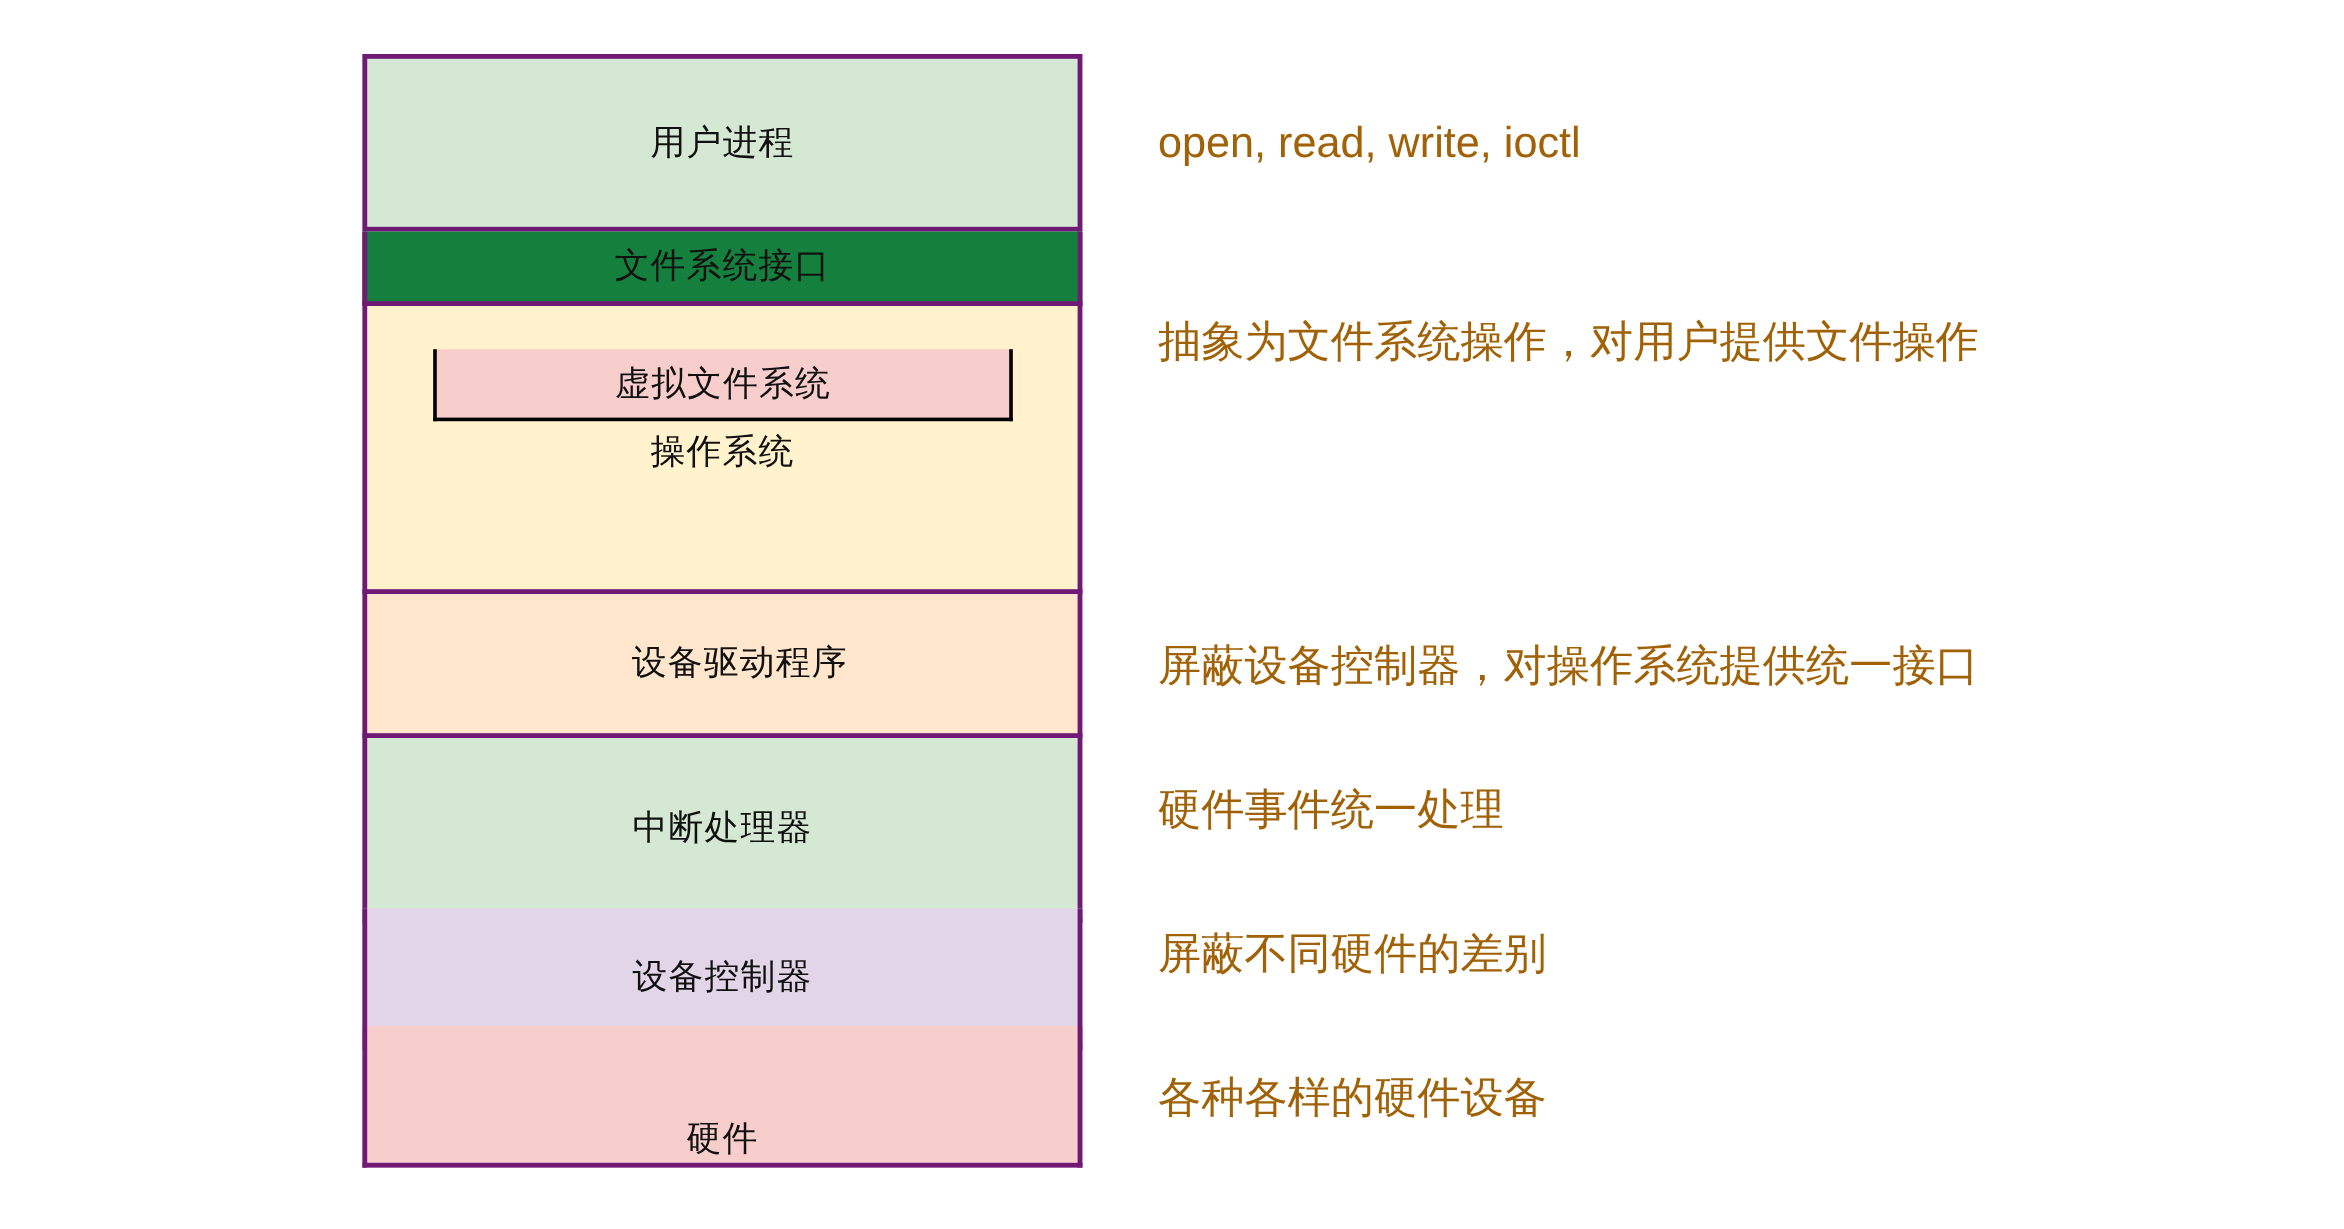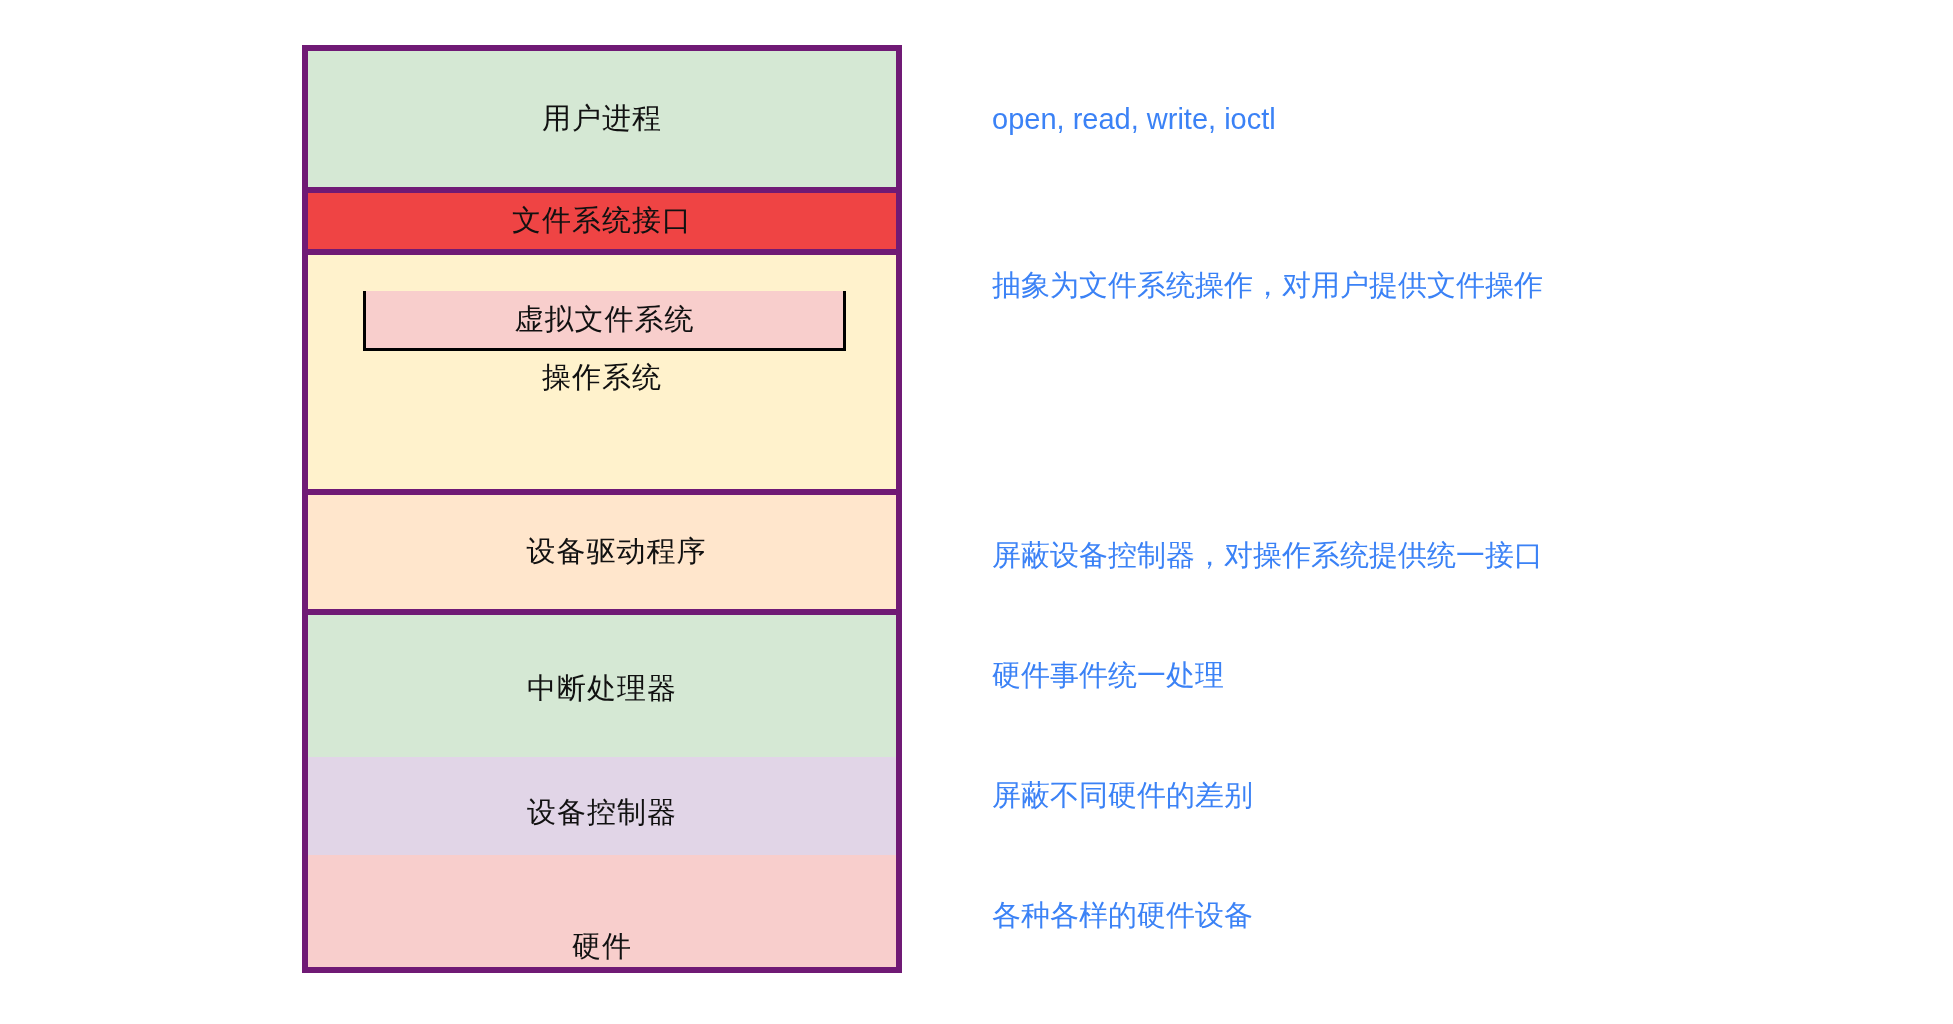--- a/index.html
+++ b/index.html
@@ -27,7 +27,7 @@
     left: 0;
     width: 600px;
     box-sizing: border-box;
-    border: 6px solid #701a75;
+    border: 4px solid #701a75;
     display: flex;
     align-items: center;
     justify-content: center;

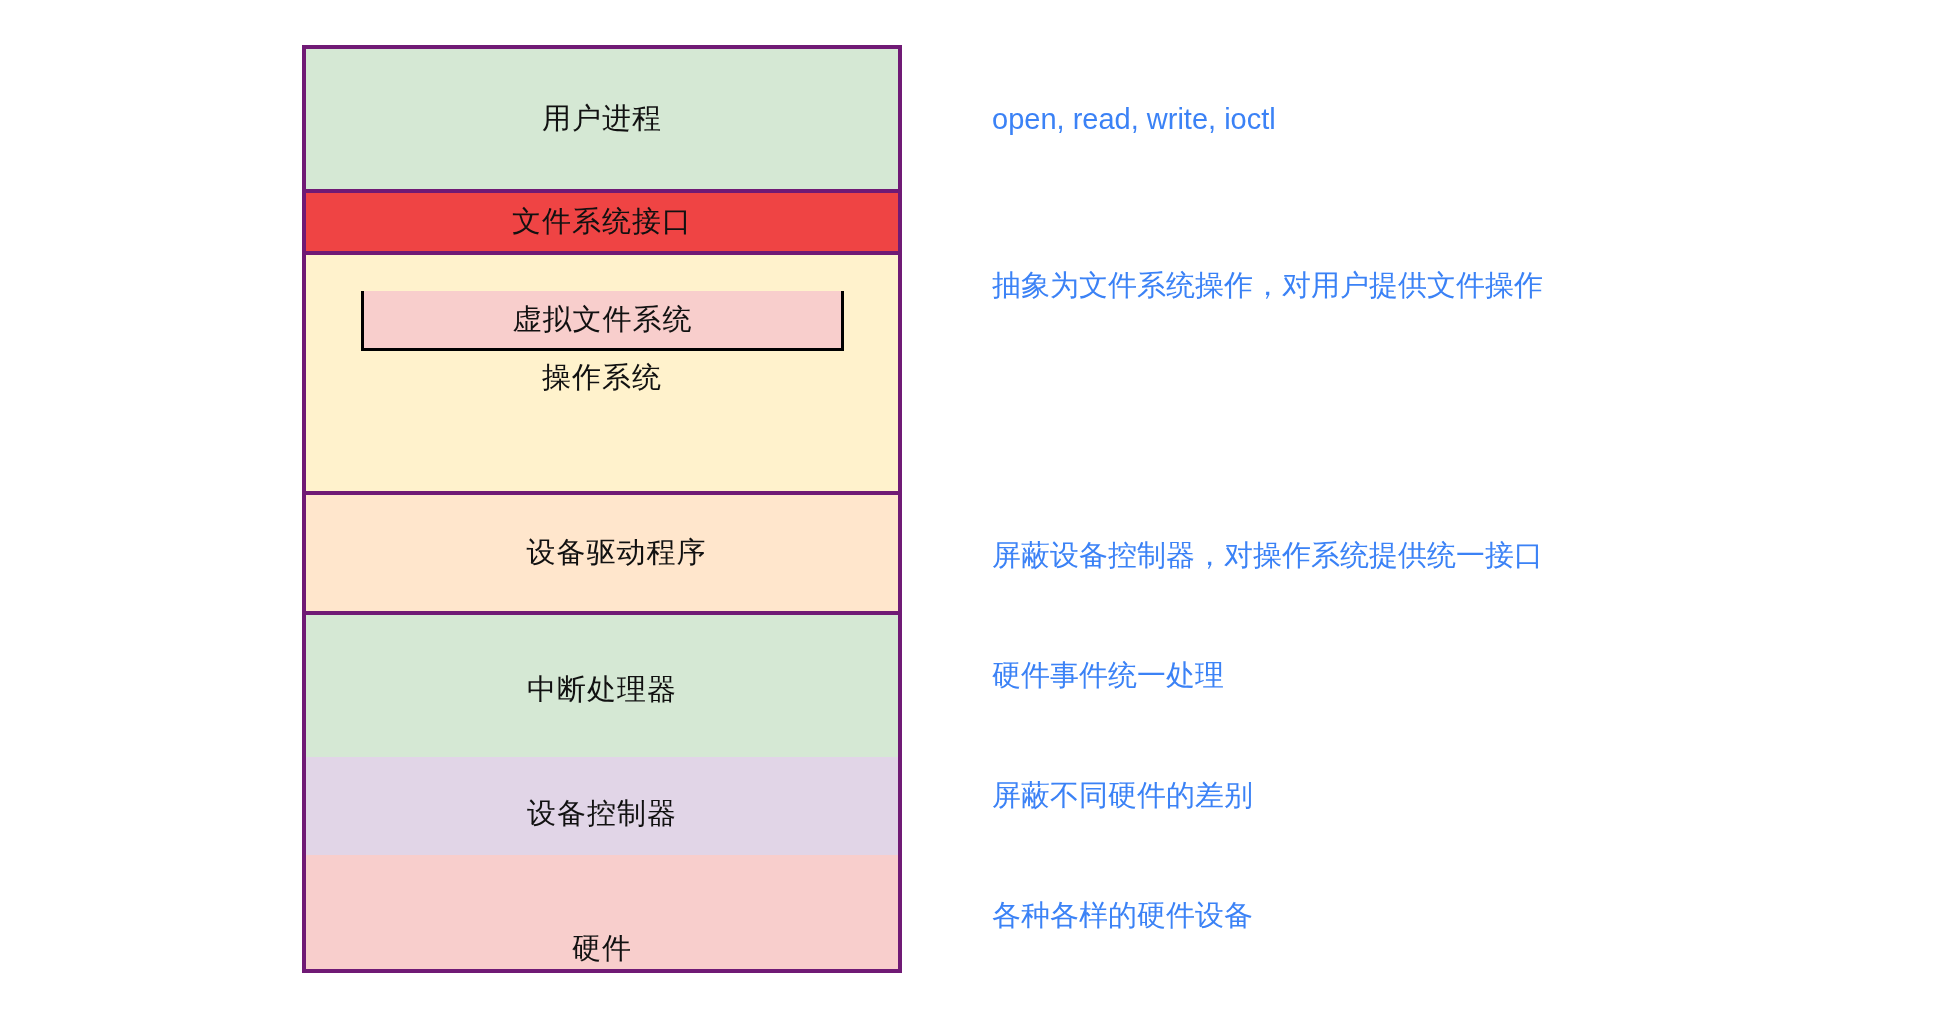--- a/index.html
+++ b/index.html
@@ -74,10 +74,9 @@
     left: 965px;
     height: 40px;
     line-height: 40px;
-    font-size: 29px;
-    color: #3b82f6;
+    font-size: 36px;
+    color: #a16207;
     white-space: nowrap;
-    margin-left: 27px;
   }
   .ann-user       { top: 99px;  }
   .ann-vfs        { top: 265px; }

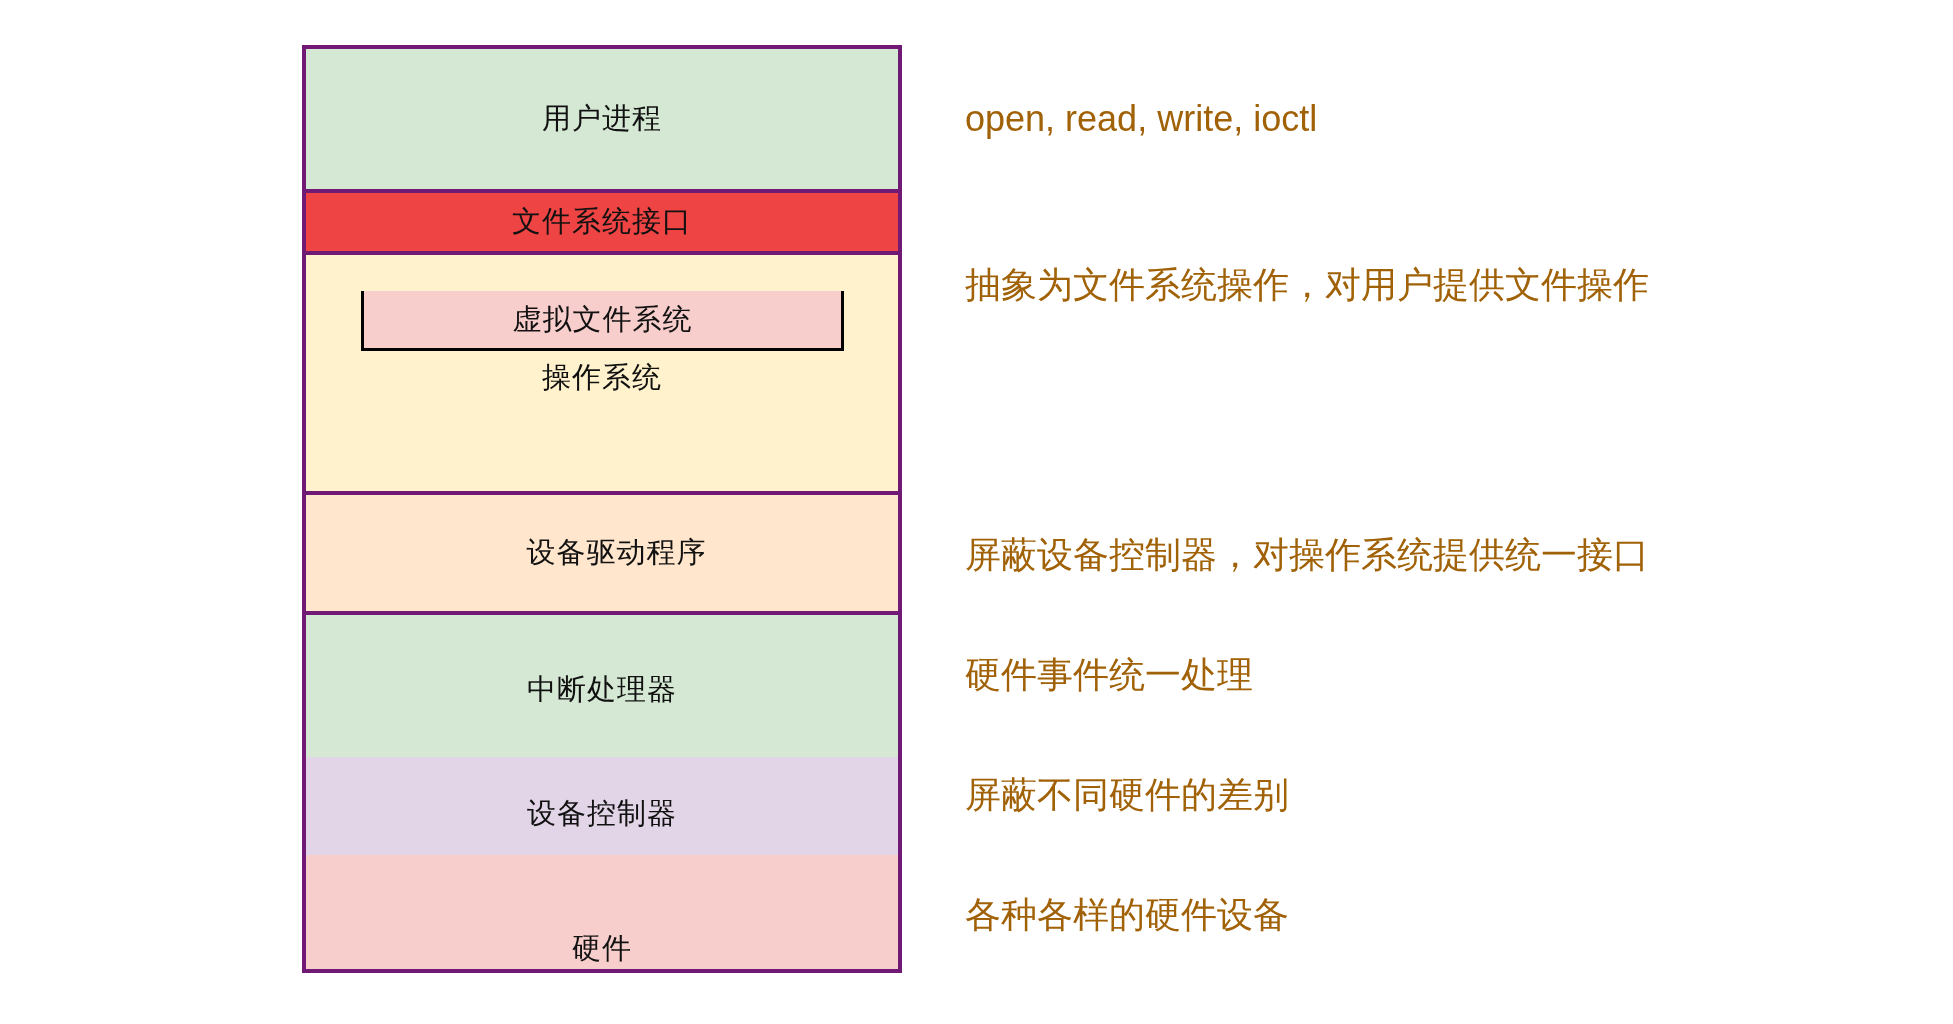--- a/index.html
+++ b/index.html
@@ -96,7 +96,7 @@
       <span class="layer-label">用户进程</span>
     </div>
 
-    <div class="row row-fsi not-first" style="background: #ef4444;">
+    <div class="row row-fsi not-first" style="background: #15803d;">
       <span class="layer-label">文件系统接口</span>
     </div>
 

